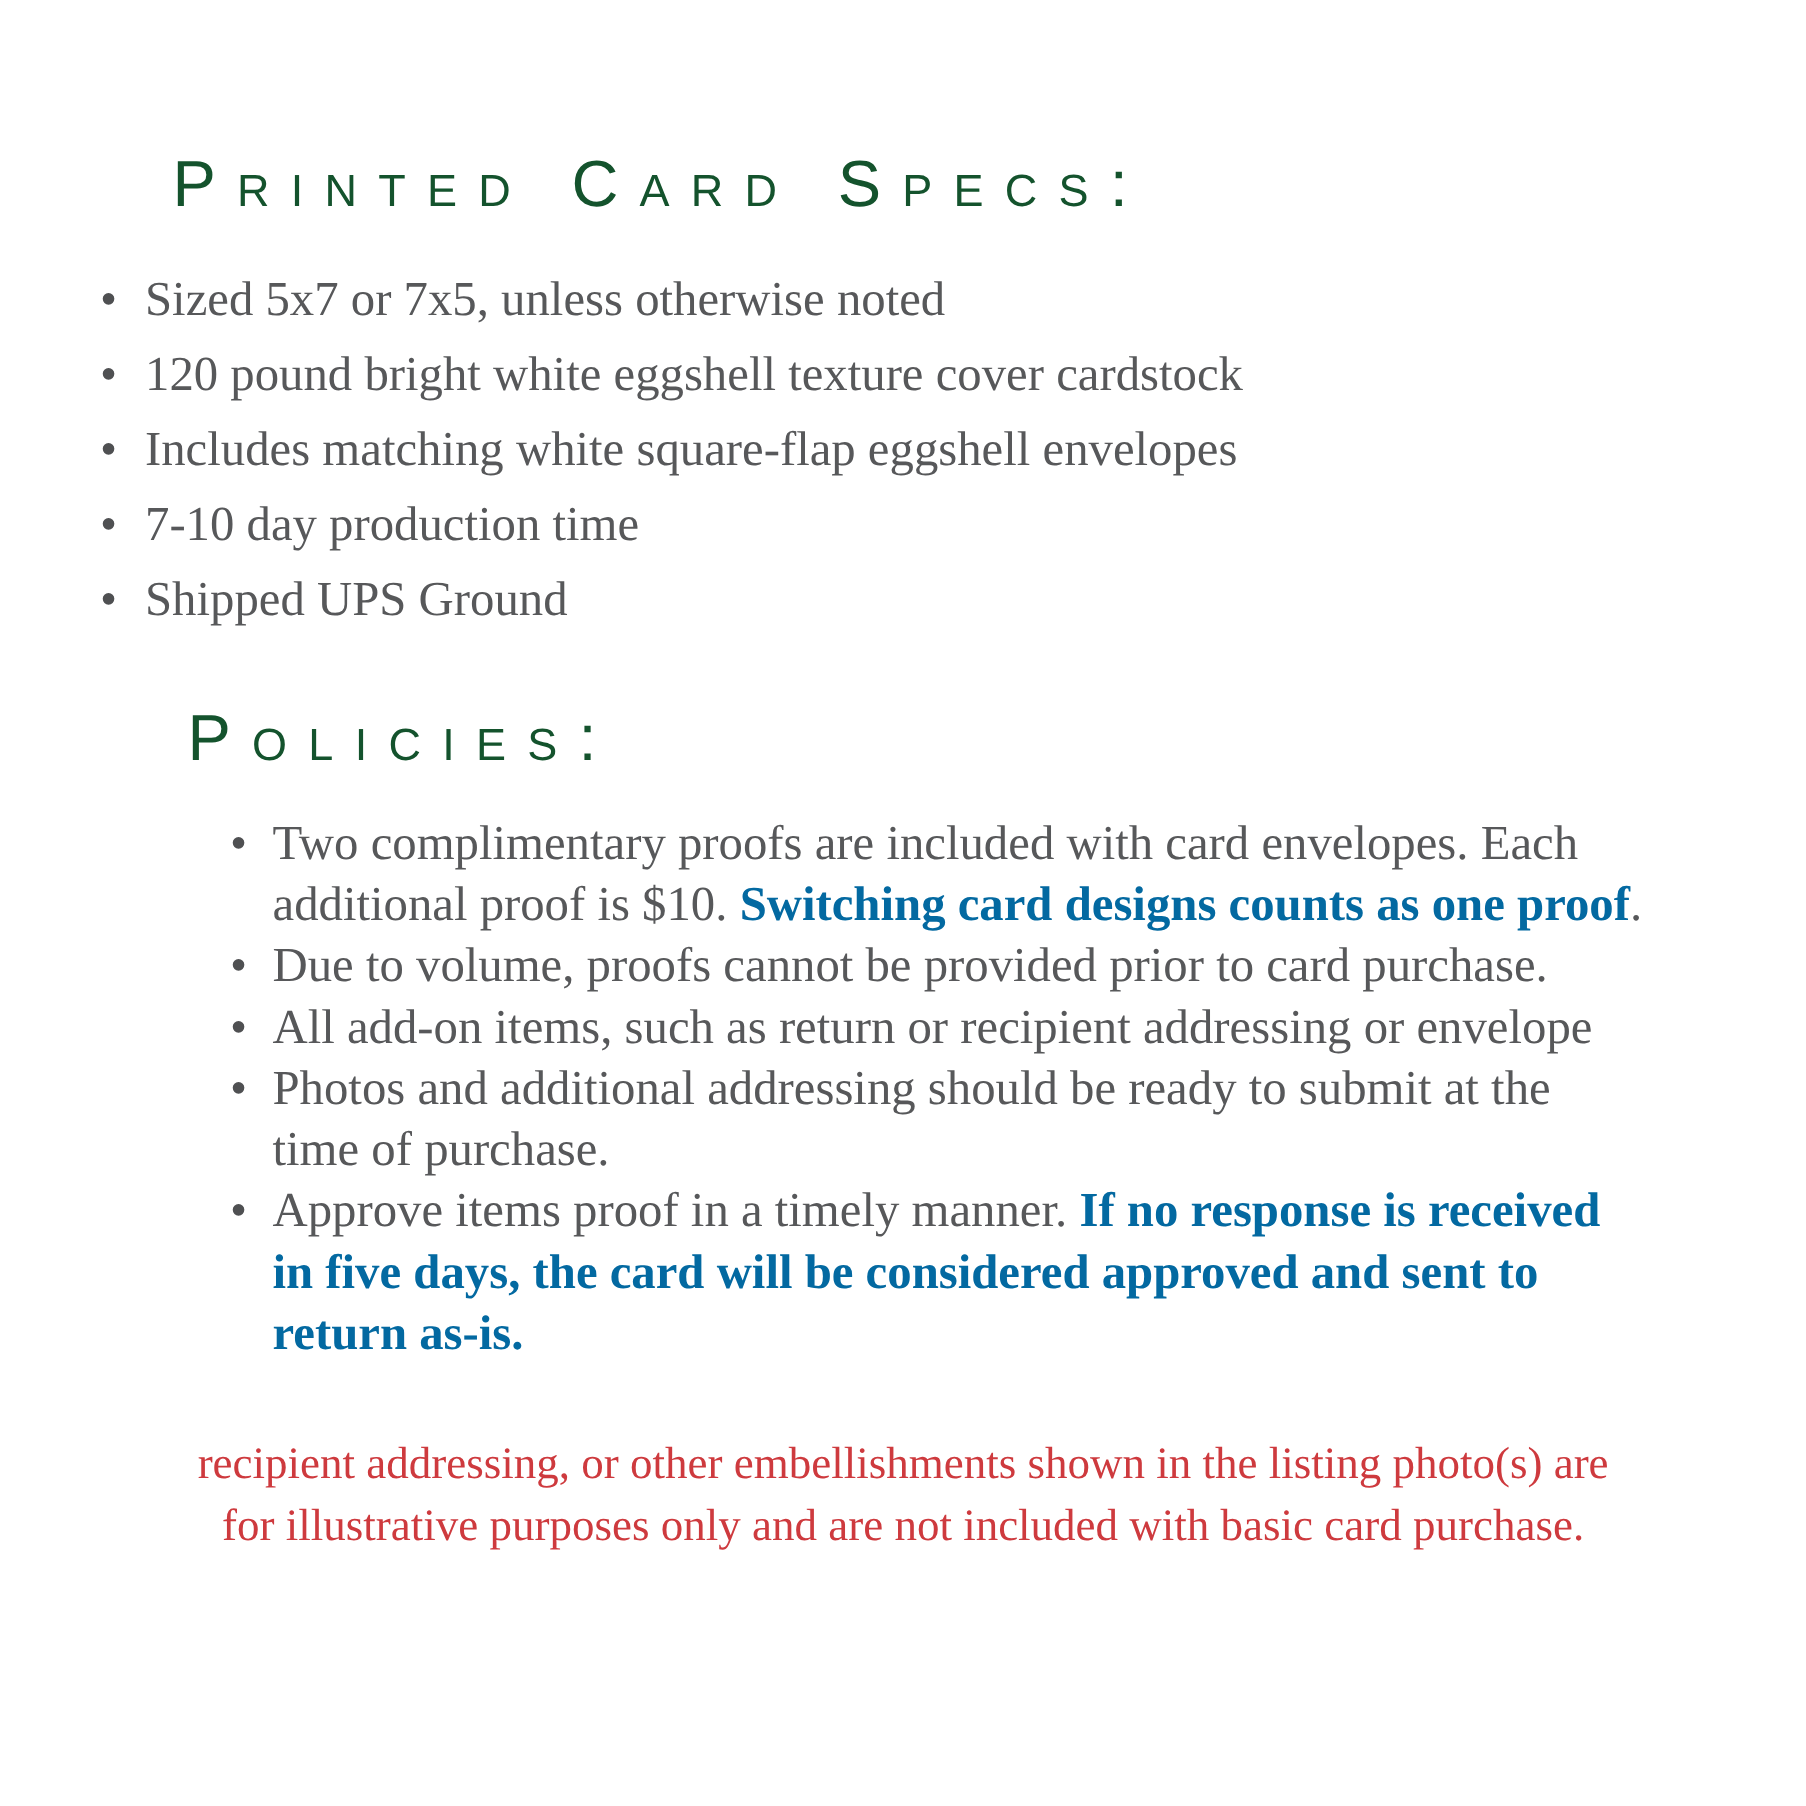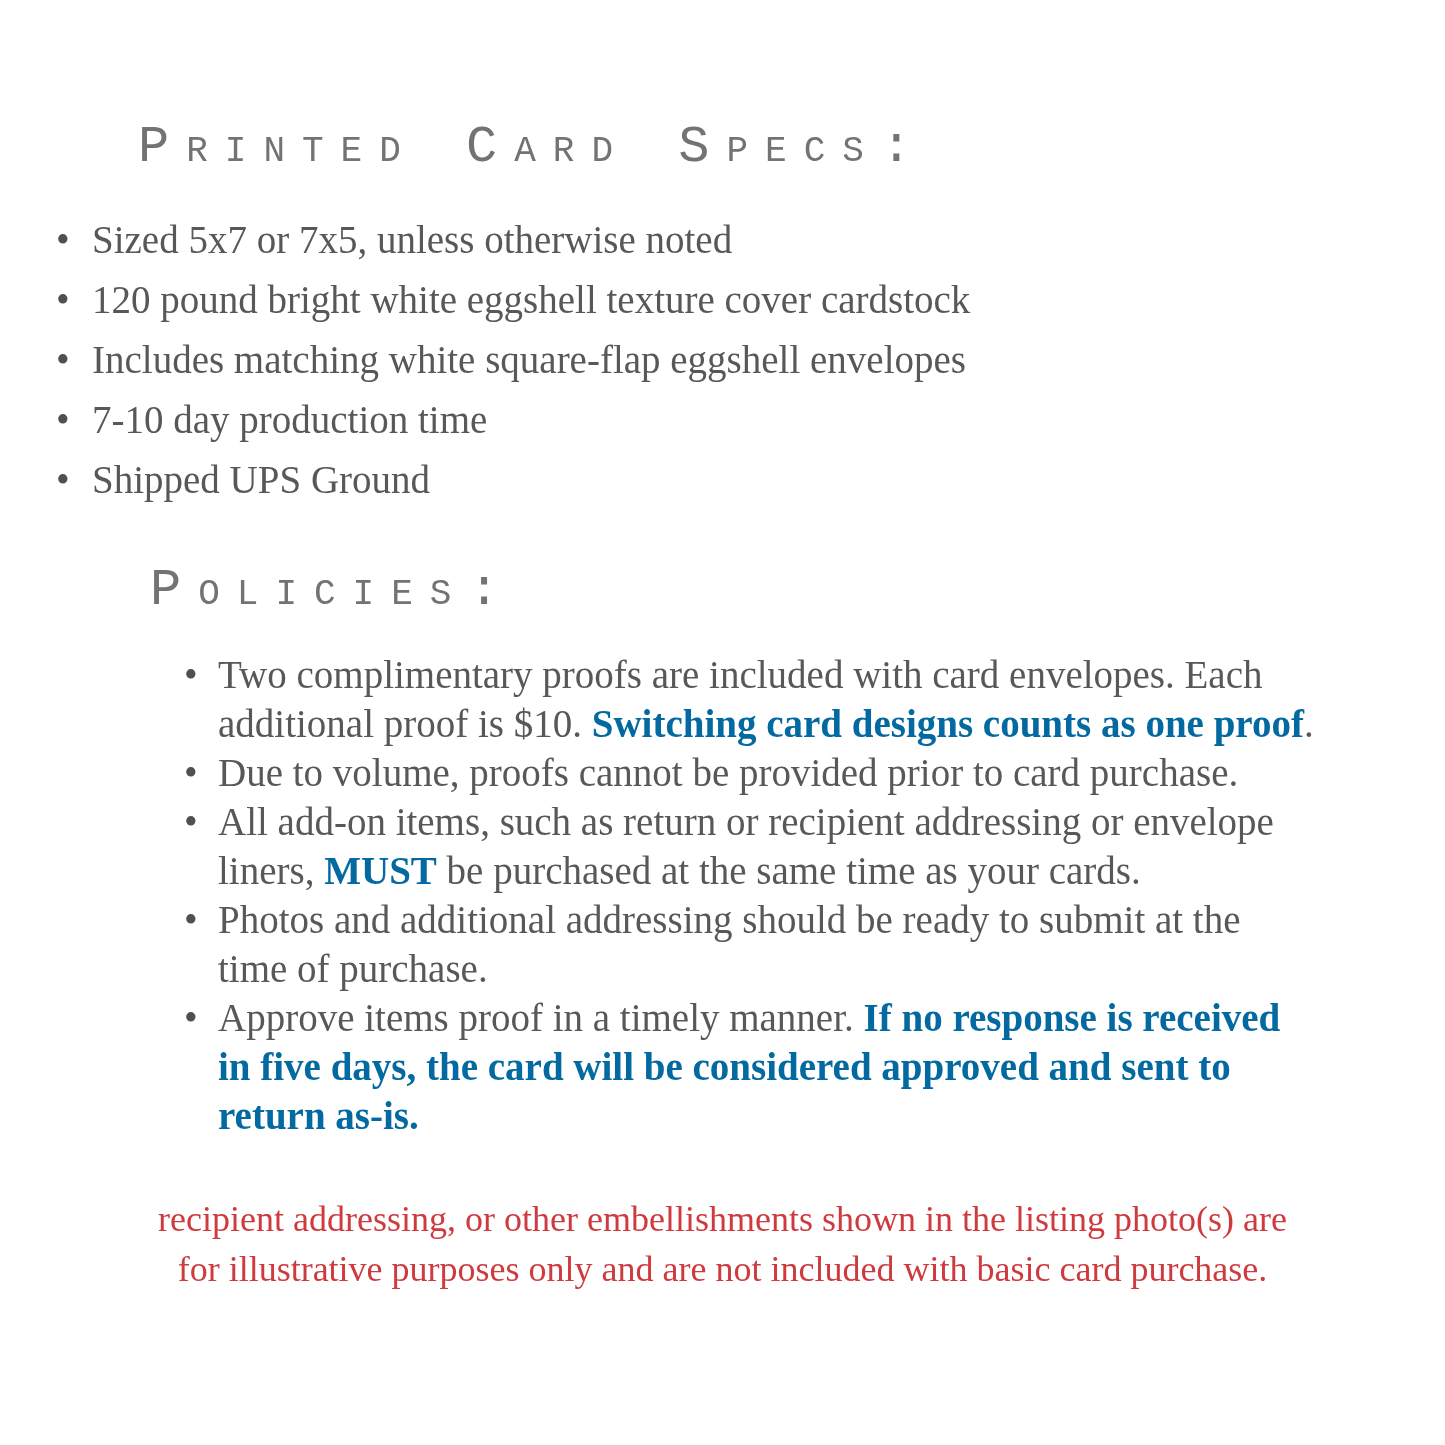--- a/index.html
+++ b/index.html
@@ -12,10 +12,10 @@
     font-family: "Liberation Serif", serif;
   }
   .sc-title {
-    font-family: Liberation Mono, monospace;
+    font-family: Liberation Sans, sans-serif;
     font-variant: small-caps;
     font-weight: 400;
-    color: #737373;
+    color: #14532d;
     letter-spacing: 17px;
     margin: 0;
   }

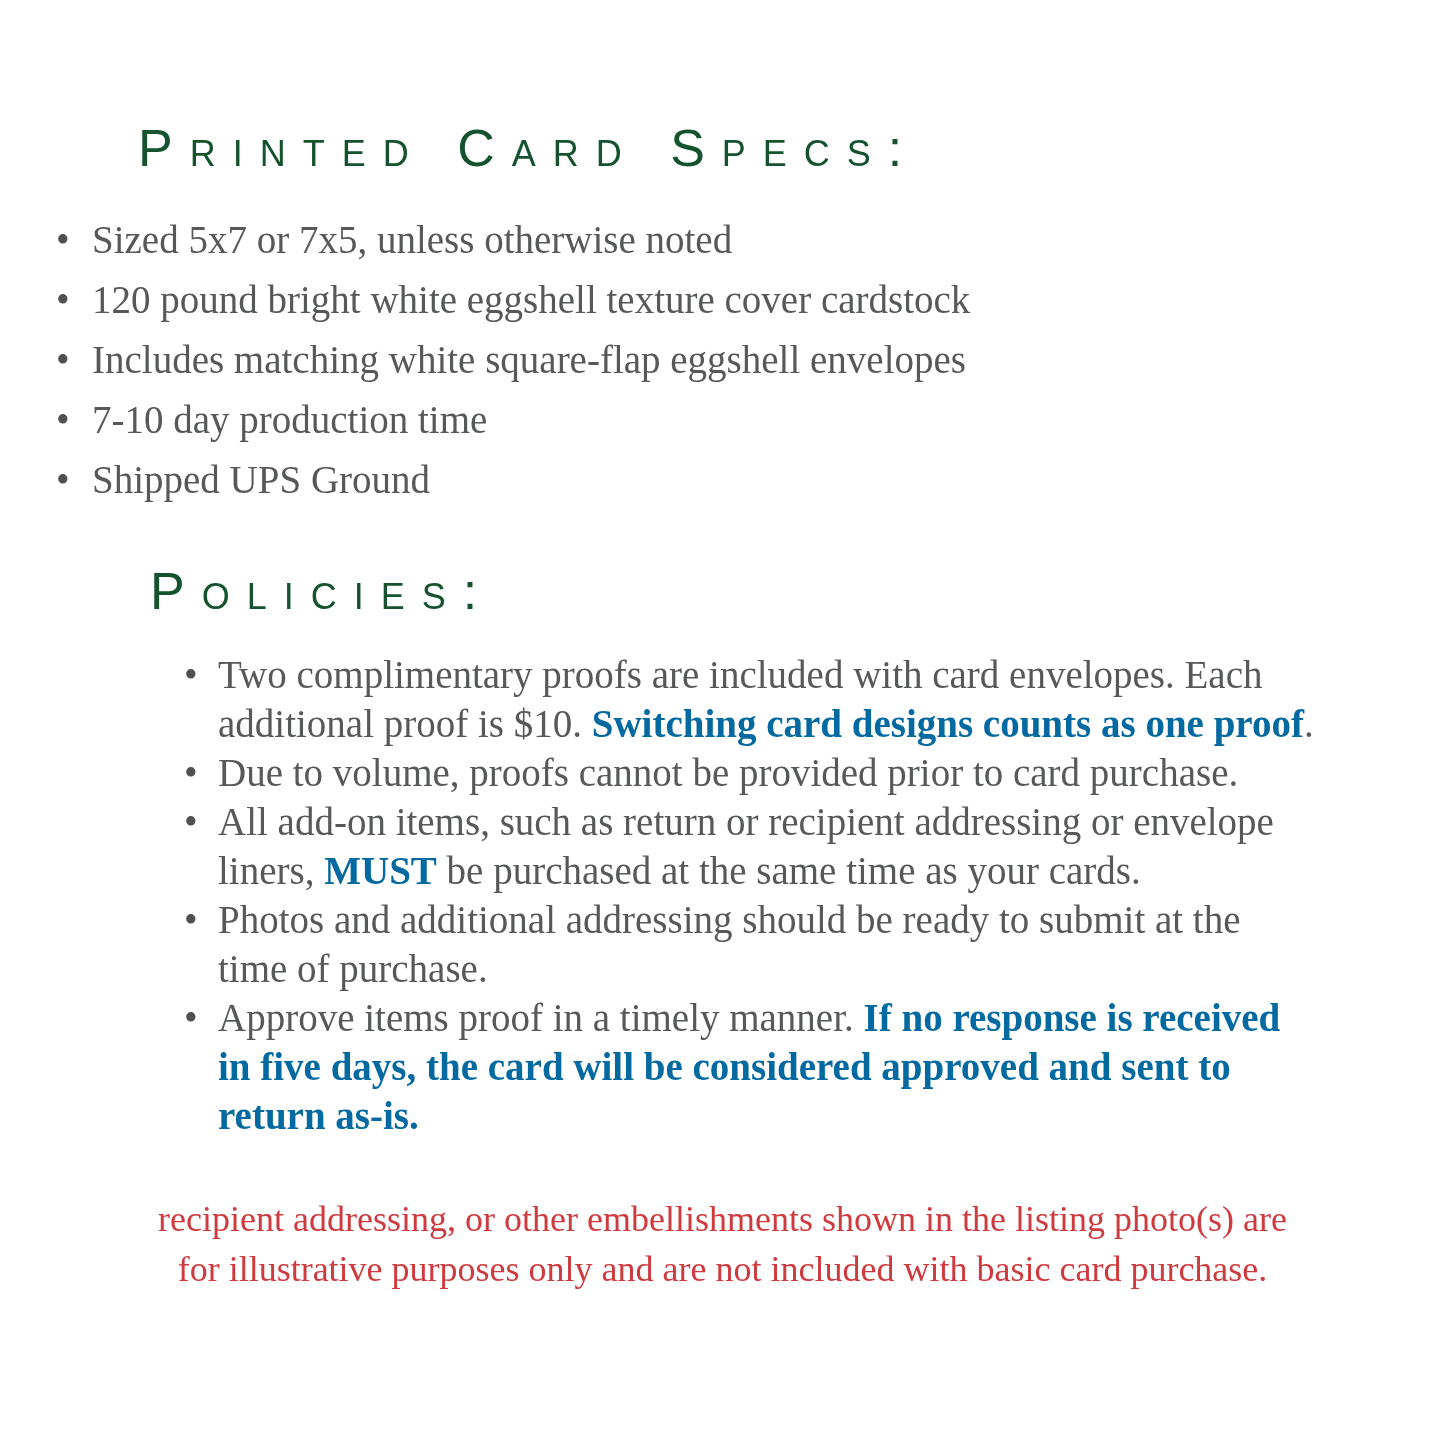--- a/index.html
+++ b/index.html
@@ -31,7 +31,7 @@
   }
   ul { list-style: none; margin: 0; padding: 0; }
   .specs-list {
-    margin: 32px 0 0 92px;
+    margin: 32px 0 0 116px;
   }
   .specs-list li {
     position: relative;

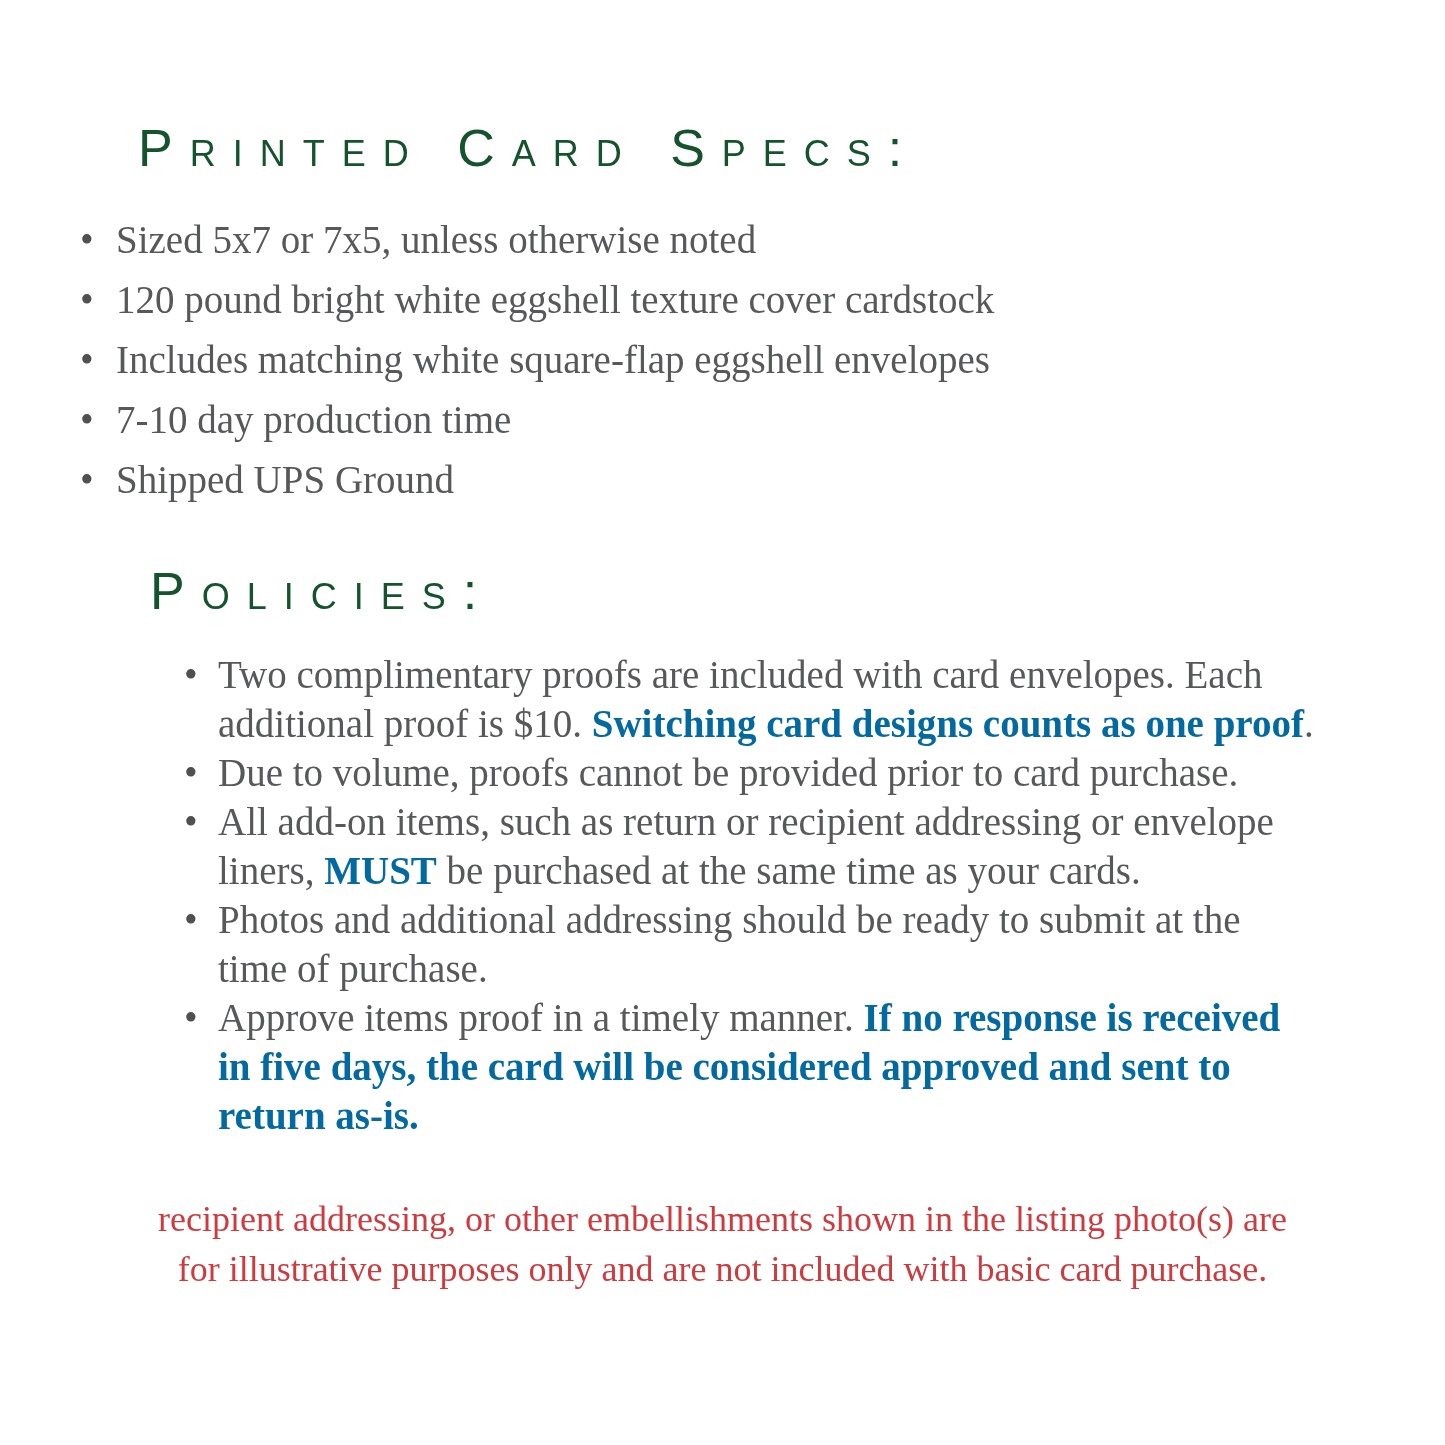--- a/index.html
+++ b/index.html
@@ -115,9 +115,6 @@
       <span class="policy-line">
         <span>All add-on items, such as return or recipient addressing or envelope</span>
       </span>
-      <span class="policy-line">
-        <span>liners, </span><strong>MUST</strong><span> be purchased at the same time as your cards.</span>
-      </span>
     </li>
 
     <li>

